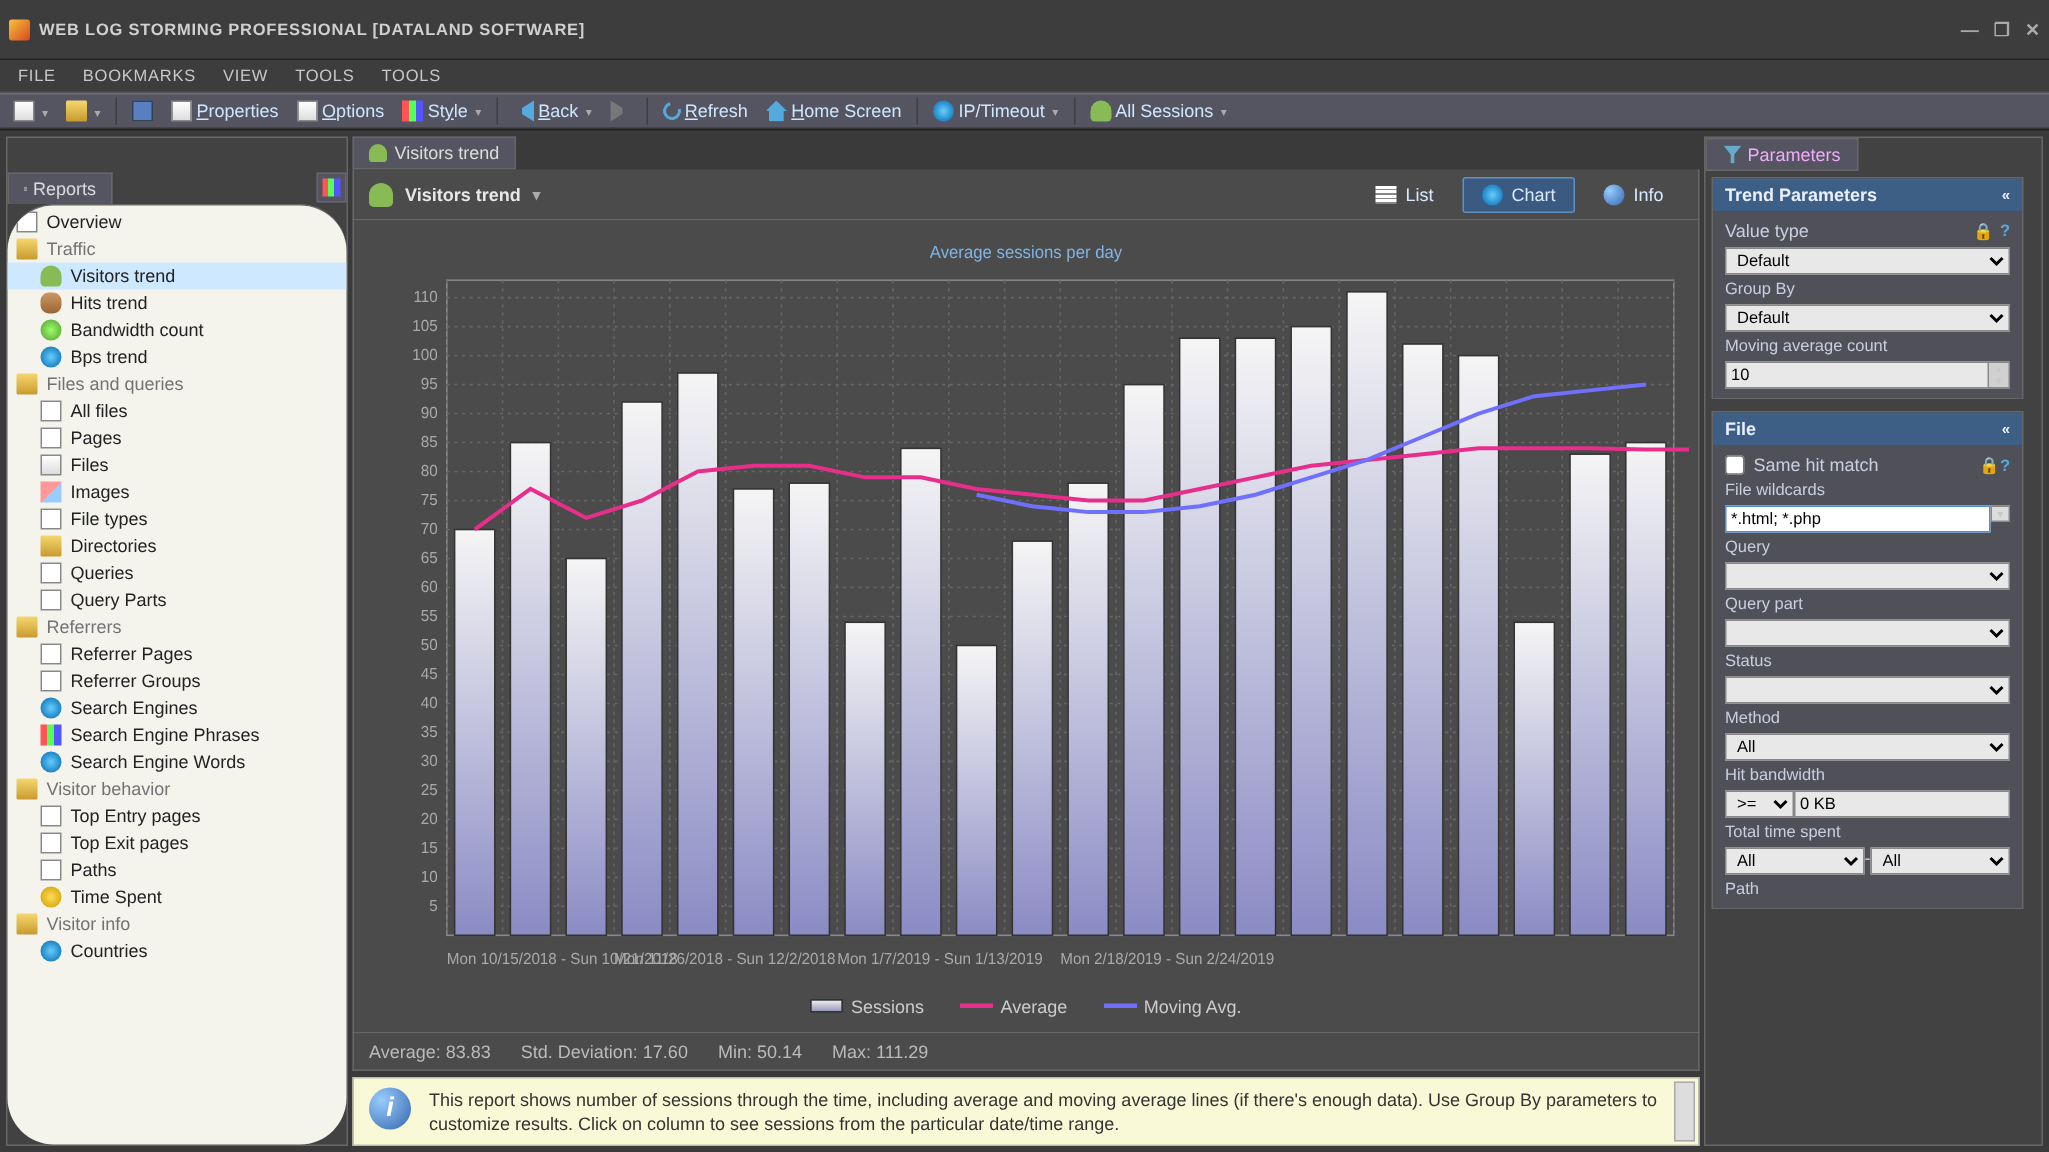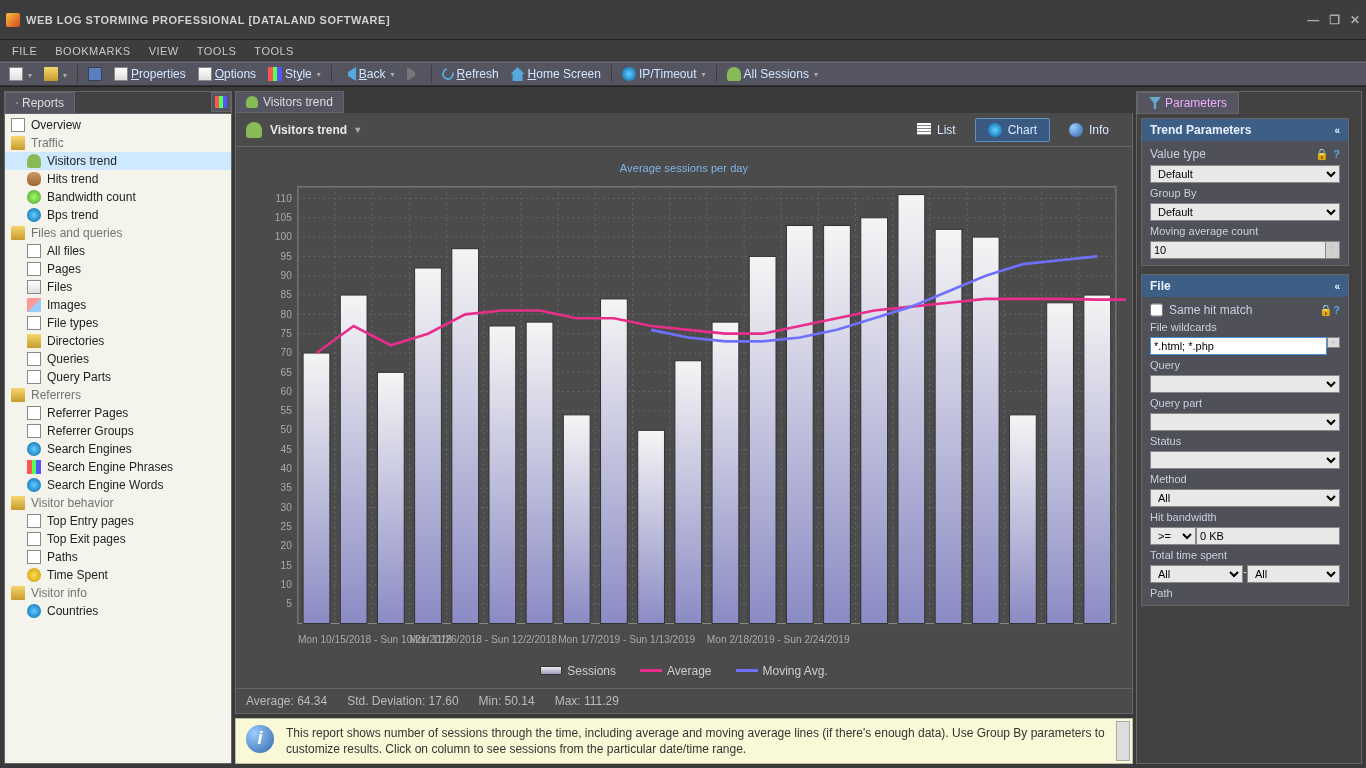--- a/index.html
+++ b/index.html
@@ -26,7 +26,7 @@
 .panel { background:#424242; border:1px solid #666; display:flex; flex-direction:column; min-height:0;}
 
 .reports { width:228px;}
-.reports-head { display:flex;}
+.reports-head { display:flex;margin-top:23px;}
 .reports-head .tab { background:#555562; padding:3px 10px; border:1px solid #666; border-bottom:none; color:#ddd; display:flex;align-items:center;gap:4px;}
 .reports-head .spacer { flex:1;}
 .reports-head .btn { background:#555562; border:1px solid #666; width:20px;height:20px;display:flex;align-items:center;justify-content:center;}

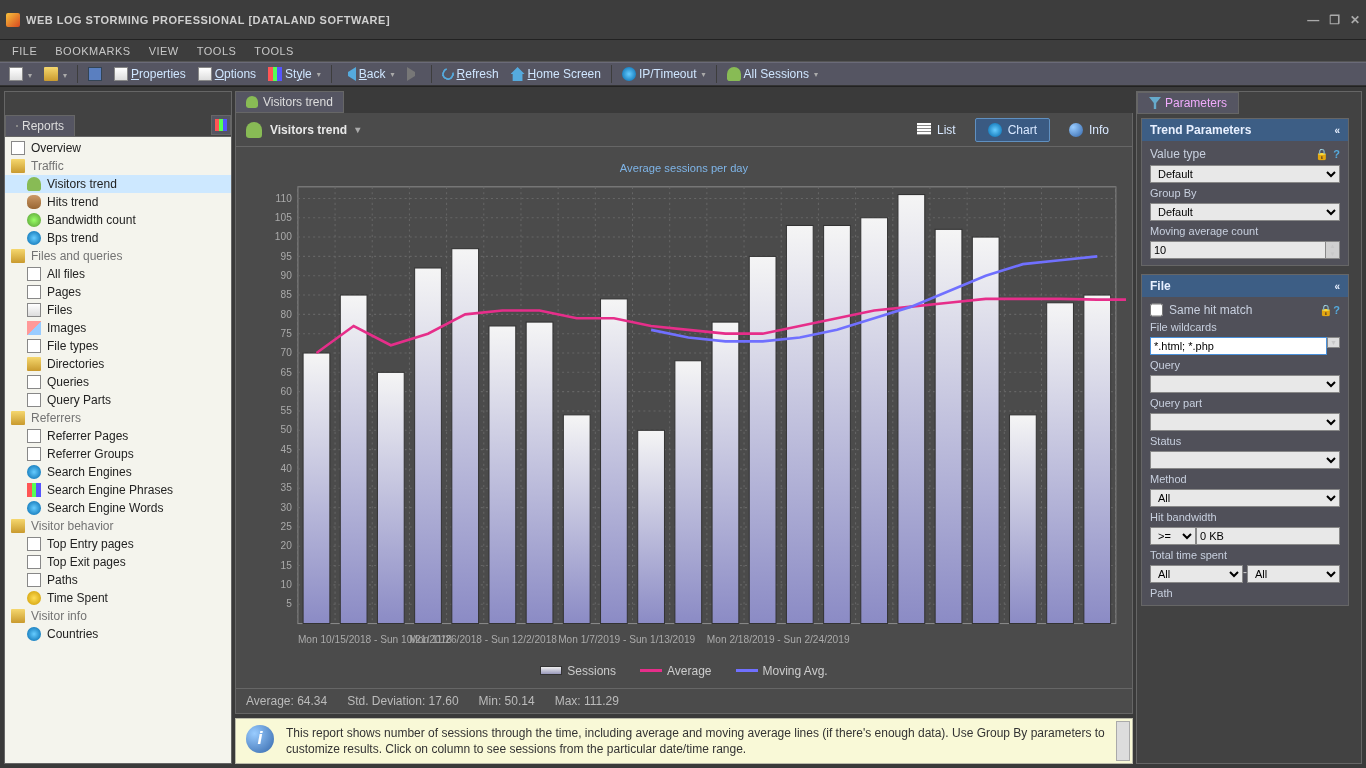--- a/index.html
+++ b/index.html
@@ -44,7 +44,7 @@
 .report-hdr { background:#4b4b4b; height:34px; display:flex; align-items:center; padding:0 10px; border:1px solid #666; border-top:none;}
 .report-hdr .ttl { color:#e8e8e8; font-size:16px; font-weight:bold; display:flex;align-items:center;gap:8px;}
 .report-hdr .rbtns { margin-left:auto; display:flex; gap:6px;}
-.report-hdr .rbtn { display:flex; gap:6px; padding:4px 12px; color:#d8e8ff; border:1px solid transparent; border-radius:2px; cursor:pointer;}
+.report-hdr .rbtn { display:flex; align-items:center; gap:6px; padding:4px 12px; color:#d8e8ff; border:1px solid transparent; border-radius:2px; cursor:pointer;}
 .report-hdr .rbtn.active { background:#3a5a82; border-color:#6090c0;}
 .chartpane { flex:1; background:#4b4b4b; border:1px solid #666; border-top:none; padding:10px 6px 4px 6px; display:flex; flex-direction:column; min-height:0;}
 .chartarea { flex:1; position:relative;}

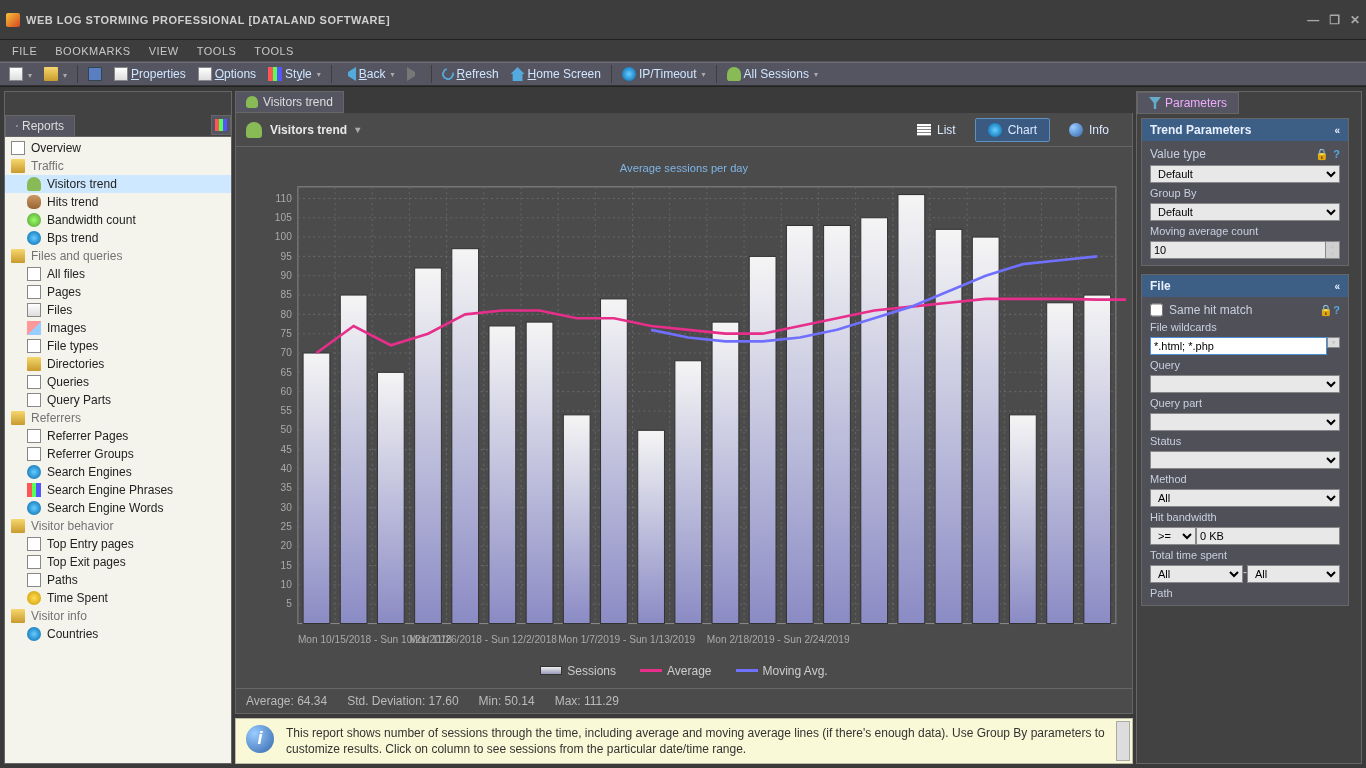--- a/index.html
+++ b/index.html
@@ -30,7 +30,7 @@
 .reports-head .tab { background:#555562; padding:3px 10px; border:1px solid #666; border-bottom:none; color:#ddd; display:flex;align-items:center;gap:4px;}
 .reports-head .spacer { flex:1;}
 .reports-head .btn { background:#555562; border:1px solid #666; width:20px;height:20px;display:flex;align-items:center;justify-content:center;}
-.reports-body { flex:1; overflow-y:auto; background:#f4f4ed; border-top:1px solid #666; position:relative;}
+.reports-body { flex:1; overflow-y:auto; background:#f4f4ed; border-top:1px solid #666; position:relative;border-radius:31px;}
 .tree { padding:2px 0;}
 .tree .node { display:flex; align-items:center; gap:6px; padding:2px 6px; color:#222; cursor:pointer; }
 .tree .node.depth1 { padding-left:22px;}

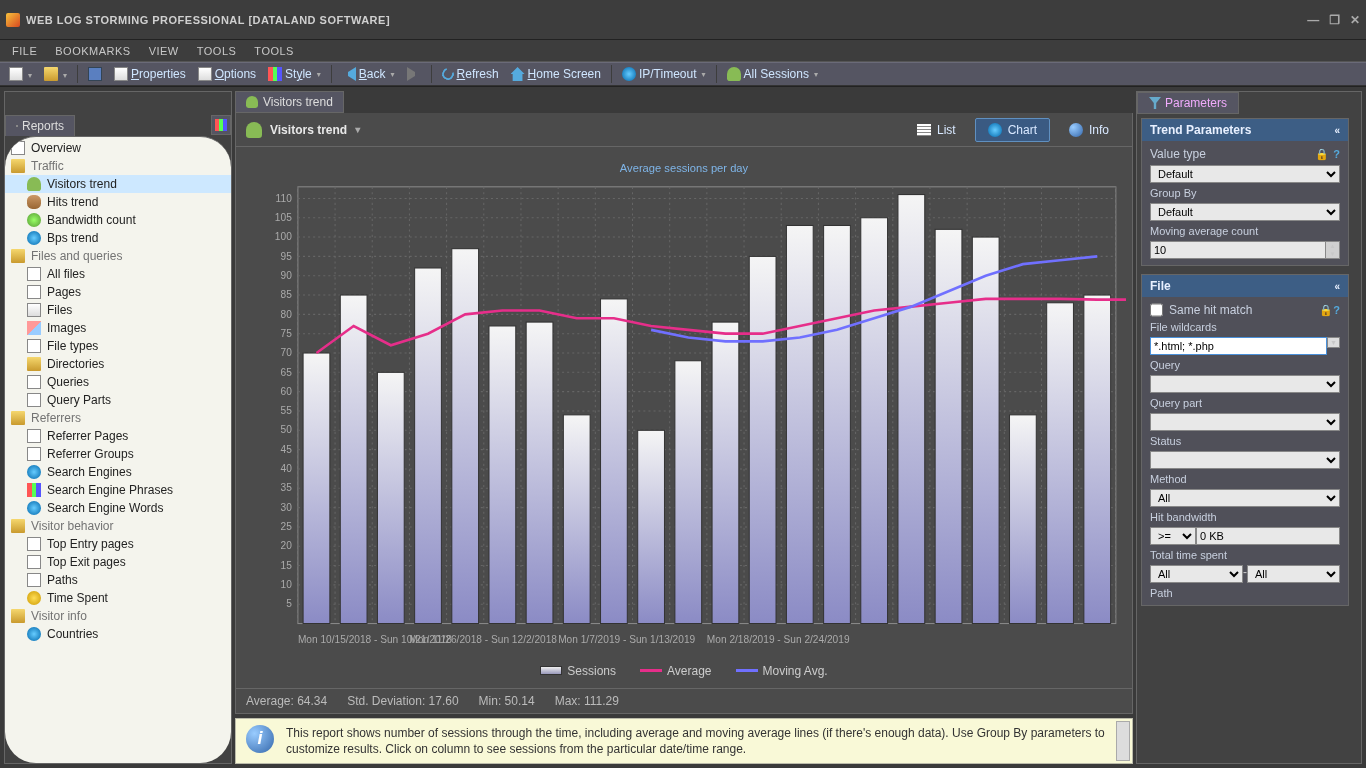--- a/index.html
+++ b/index.html
@@ -464,7 +464,7 @@
       </div>
     </div>
     <div class="statrow">
-      <span>Average: 64.34</span>
+      <span>Average: 83.83</span>
         <span>Std. Deviation: 17.60</span>
         <span>Min: 50.14</span>
         <span>Max: 111.29</span>

